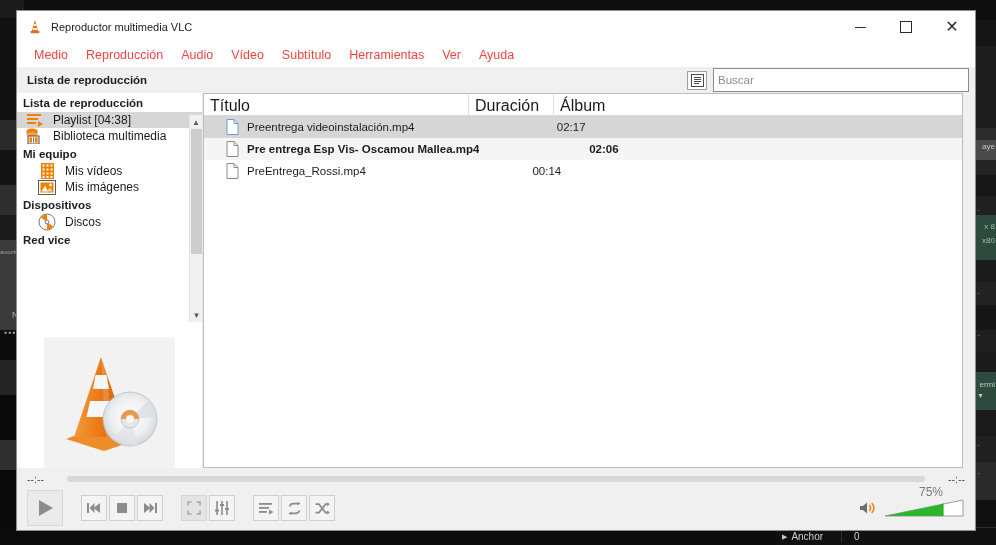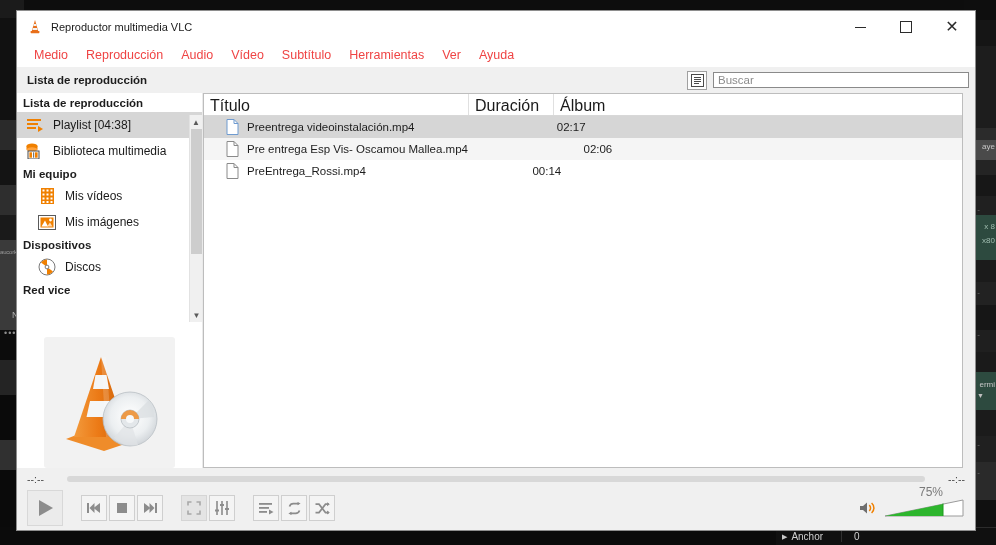--- a/index.html
+++ b/index.html
@@ -114,7 +114,7 @@
     display: flex; align-items: center; justify-content: center; margin-right: 6px;
   }
   .search-input {
-    width: 256px; height: 16px; border: 1px solid #8a8a8a; background: #fff;
+    width: 256px; height: 24px; border: 1px solid #8a8a8a; background: #fff;
     font-size: 11.5px; color: #333; padding: 0 4px; outline: none;
     font-family: "Liberation Sans", sans-serif;
   }

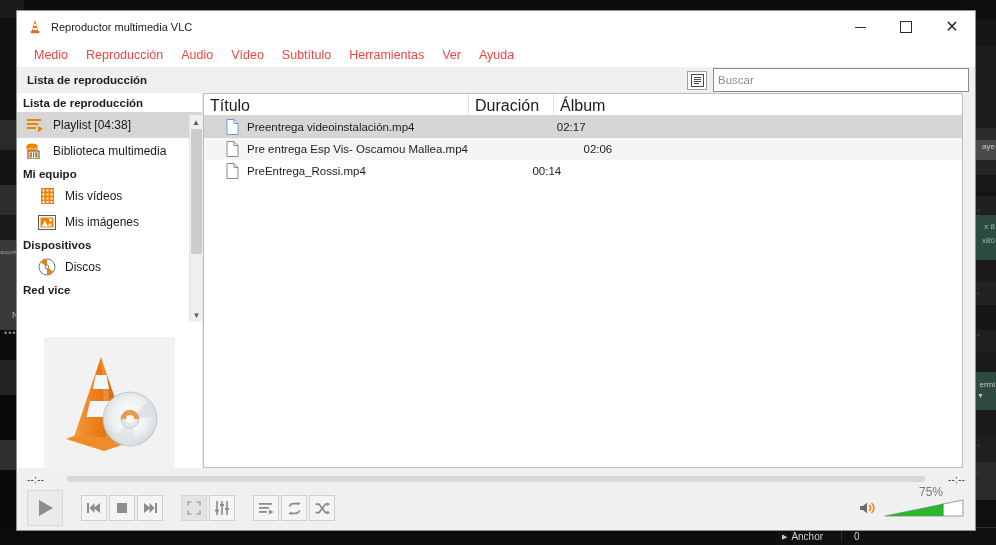--- a/index.html
+++ b/index.html
@@ -135,7 +135,7 @@
     padding: 4px 0 3px 6px;
   }
   .side-item {
-    height: 26px; display: flex; align-items: center; padding-left: 8px;
+    height: 16px; display: flex; align-items: center; padding-left: 8px;
     font-size: 12px; color: #1a1a1a;
   }
   .side-item.sel { background: #d6d6d6; }

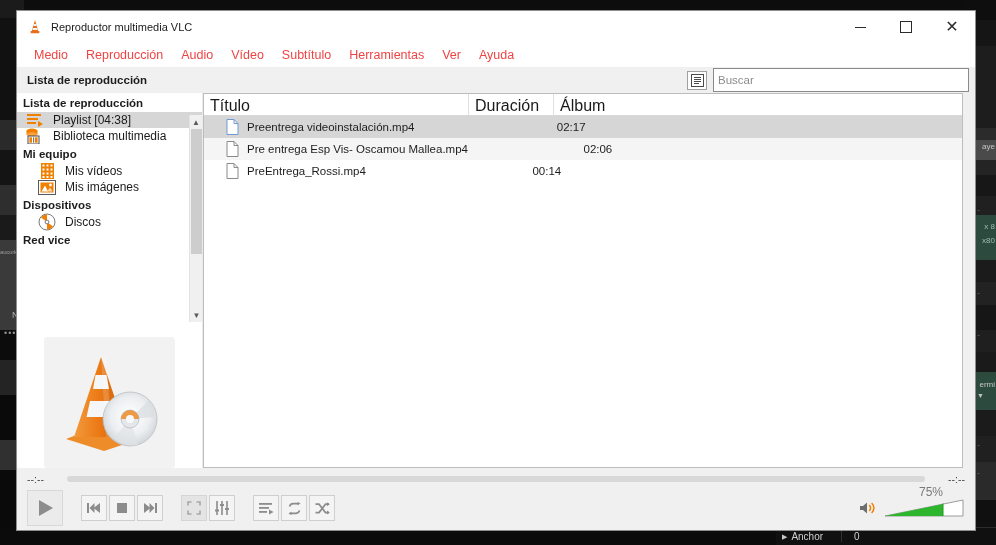--- a/index.html
+++ b/index.html
@@ -176,7 +176,7 @@
   .pl-rows { flex: 1; overflow: hidden; }
   .pl-row { display: flex; height: 22px; align-items: center; font-size: 11.5px; color: #1d1d1d; }
   .pl-row.sel { background: #d6d6d6; }
-  .pl-row.alt { background: #f5f5f5; }
+  .pl-row.alt { background: #f5f5f5; font-weight: bold; }
   .cell-title { flex: 1 1 auto; display: flex; align-items: center; padding-left: 22px; min-width: 0; }
   .cell-title span { overflow: hidden; text-overflow: ellipsis; white-space: nowrap; }
   .cell-dur { flex: 0 0 85px; padding-left: 6px; }

